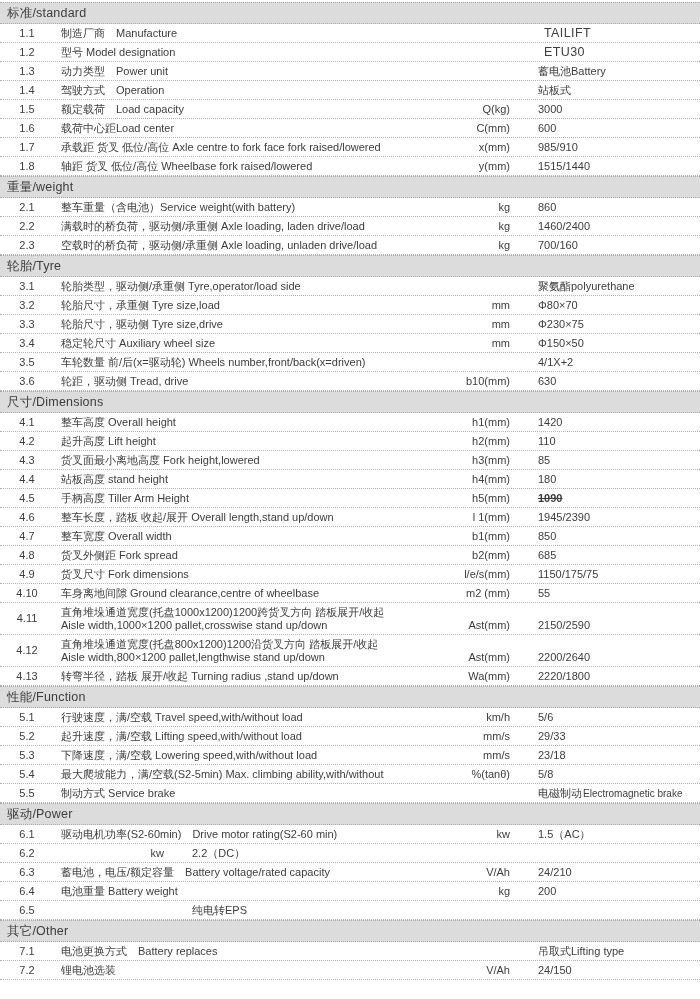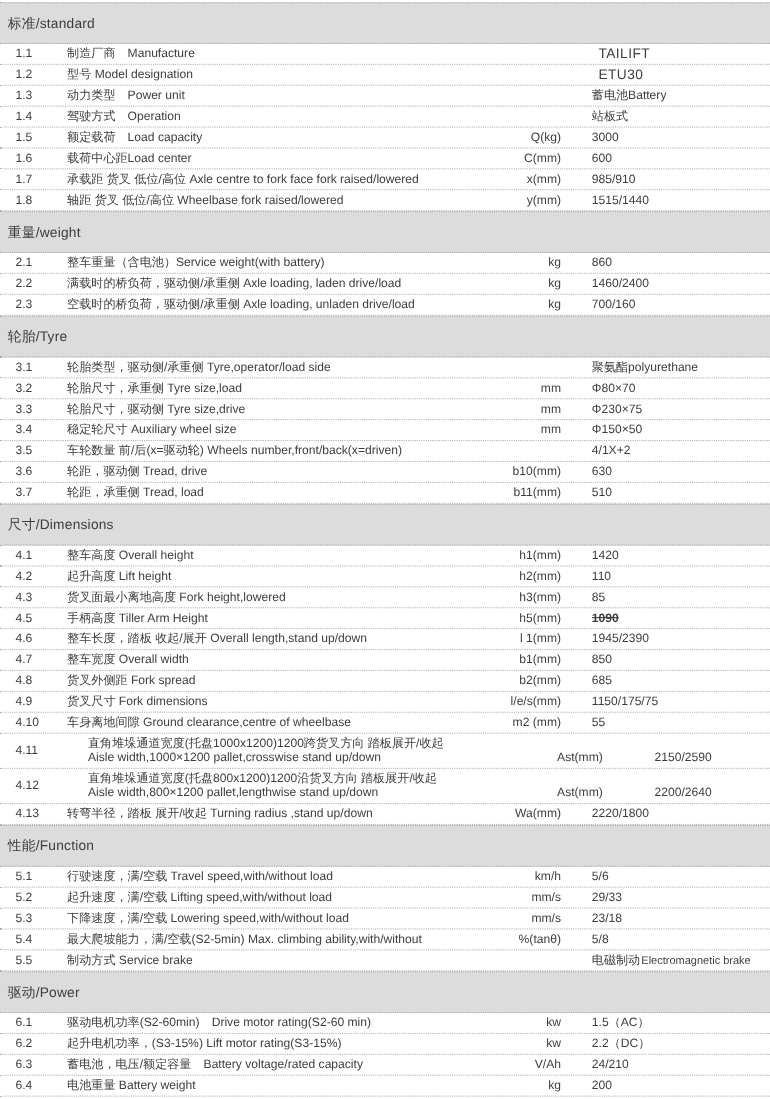--- a/index.html
+++ b/index.html
@@ -15,7 +15,7 @@
     color: #3d3d3d;
   }
   .sec-header {
-    height: 38px;
+    height: 22px;
     box-sizing: border-box;
     background: #dcdcdc;
     border-top: 1px dotted #ababab;

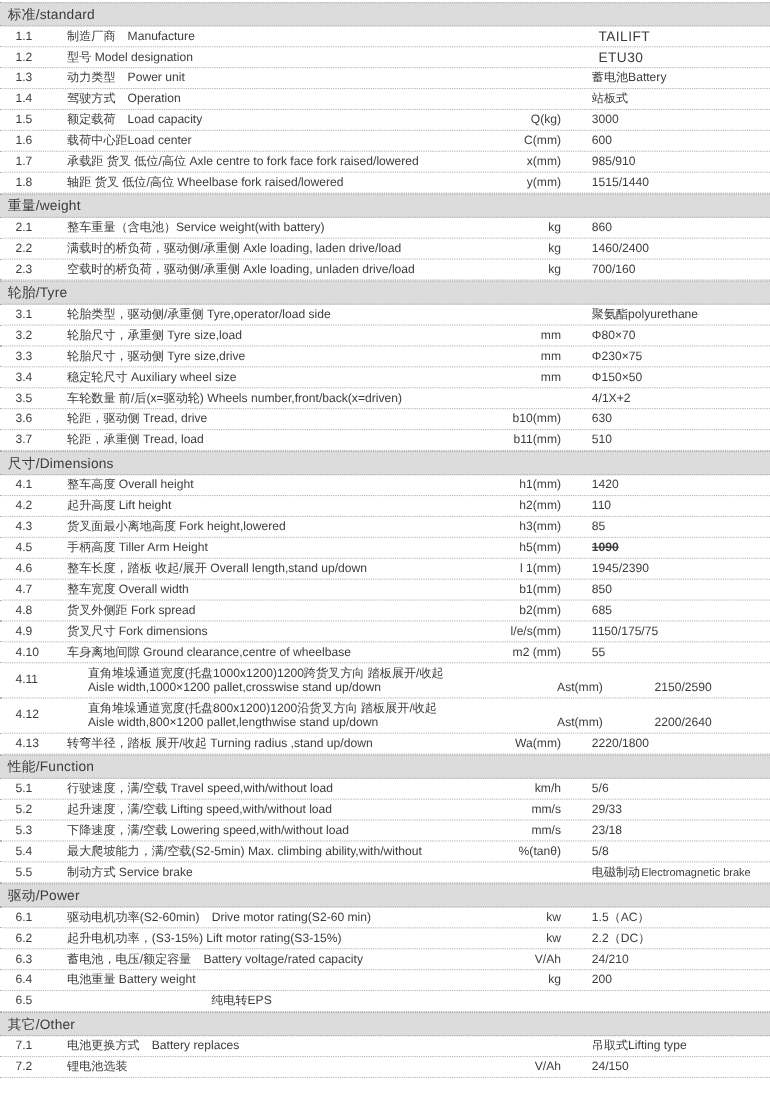--- a/index.html
+++ b/index.html
@@ -42,6 +42,7 @@
     flex: none;
     width: 26px;
     margin-left: 14px;
+    text-align: center;
   }
   .desc {
     flex: none;

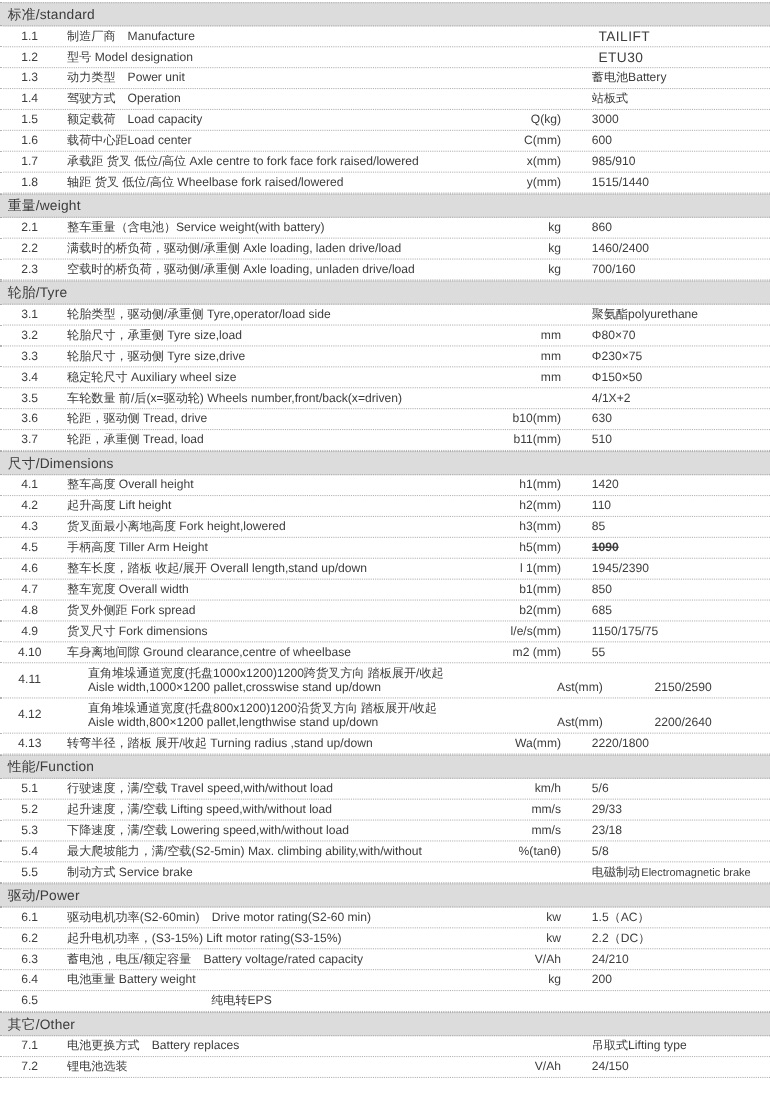--- a/index.html
+++ b/index.html
@@ -194,12 +194,6 @@
         <span class="unit">b10(mm)</span>
         <span class="val">630</span>
       </div>
-      <div class="row">
-        <span class="no">3.7</span>
-        <div class="desc">轮距，承重侧 Tread, load</div>
-        <span class="unit">b11(mm)</span>
-        <span class="val">510</span>
-      </div>
       <div class="sec-header">尺寸/Dimensions</div>
       <div class="row">
         <span class="no">4.1</span>

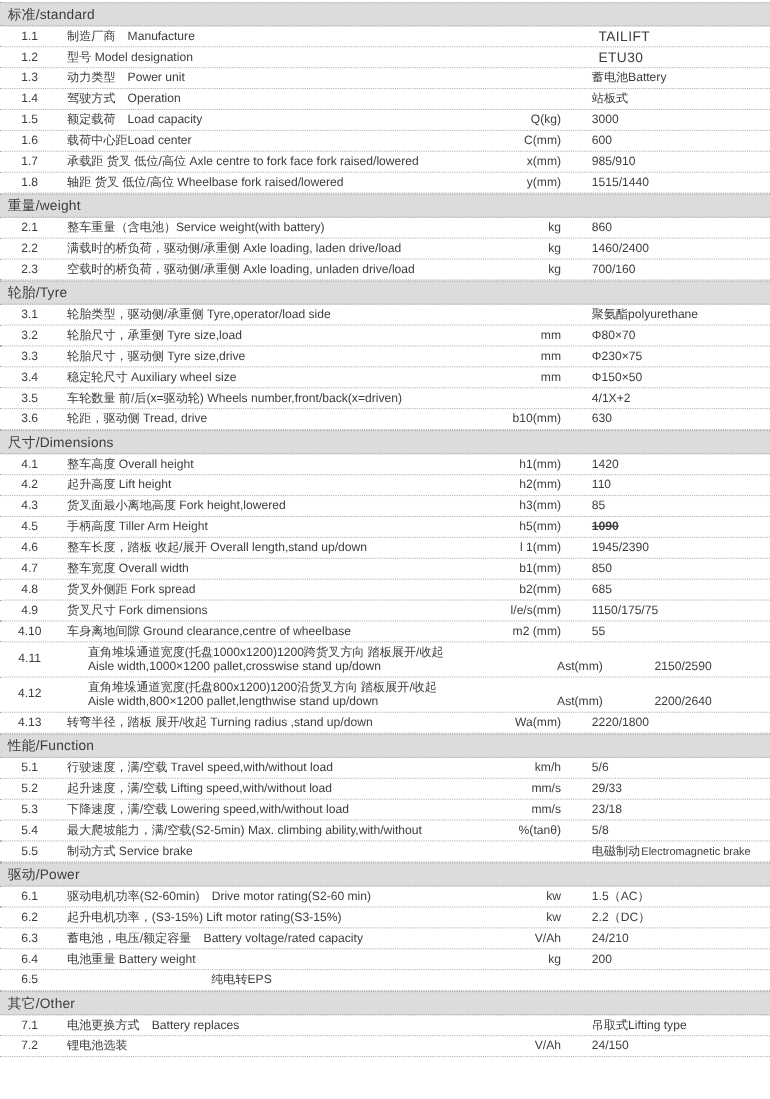--- a/index.html
+++ b/index.html
@@ -214,6 +214,12 @@
         <span class="val">85</span>
       </div>
       <div class="row">
+        <span class="no">4.4</span>
+        <div class="desc">站板高度 stand height</div>
+        <span class="unit">h4(mm)</span>
+        <span class="val">180</span>
+      </div>
+      <div class="row">
         <span class="no">4.5</span>
         <div class="desc">手柄高度 Tiller Arm Height</div>
         <span class="unit">h5(mm)</span>

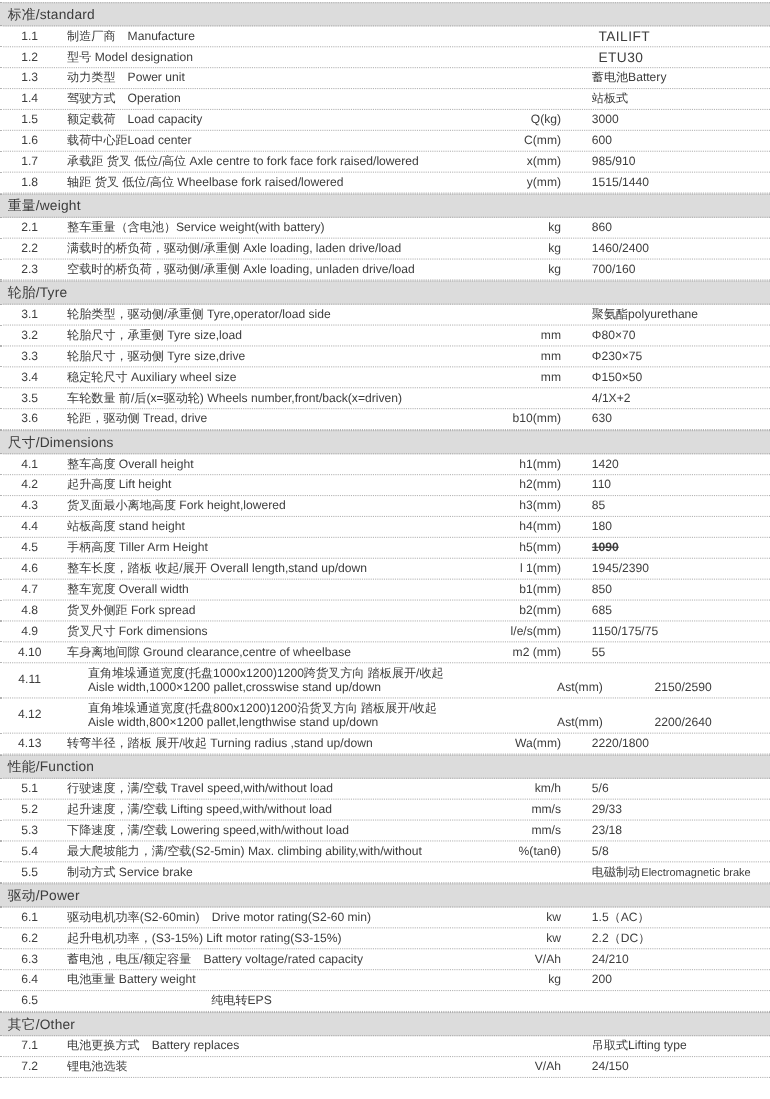--- a/index.html
+++ b/index.html
@@ -37,7 +37,7 @@
     font-size: 11px;
     line-height: 13px;
   }
-  .row.double { height: 32px; gap: 19px; }
+  .row.double { height: 32px; }
   .no {
     flex: none;
     width: 26px;

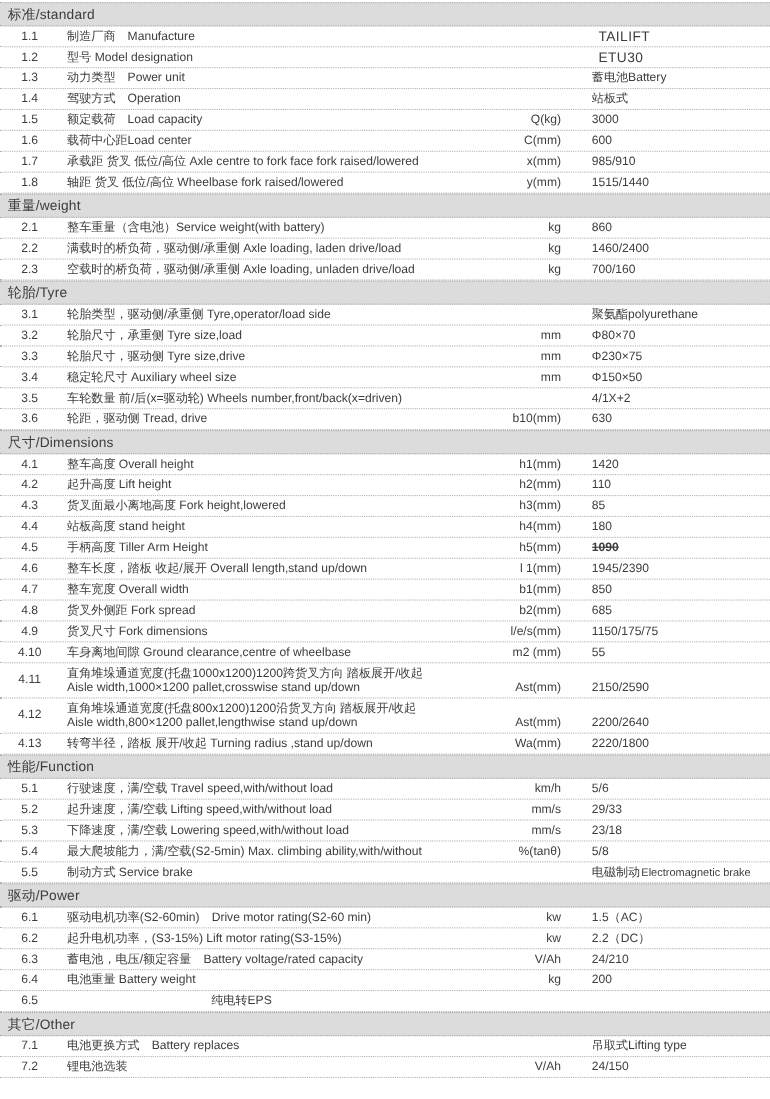--- a/index.html
+++ b/index.html
@@ -319,7 +319,6 @@
       </div>
       <div class="row">
         <span class="no">6.2</span>
-        <div class="desc">起升电机功率，(S3-15%)  Lift motor rating(S3-15%)</div>
         <span class="unit">kw</span>
         <span class="val">2.2（DC）</span>
       </div>

